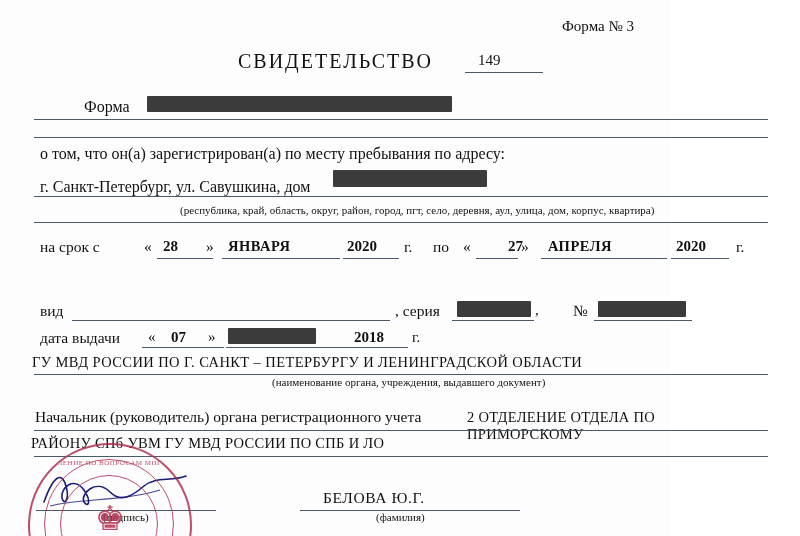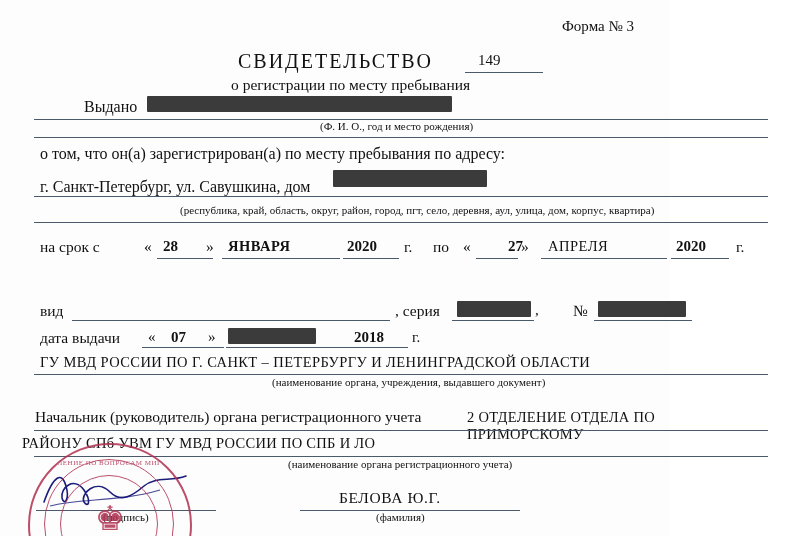--- a/index.html
+++ b/index.html
@@ -262,7 +262,6 @@
   <div class="abs title-main">СВИДЕТЕЛЬСТВО</div>
   <div class="abs title-num">149</div>
   <div class="abs title-num-line"></div>
-  <div class="abs title-sub">о регистрации по месту пребывания</div>
 
   <div class="abs lbl-vydano">Выдано</div>
   <div class="abs redact rd1"></div>

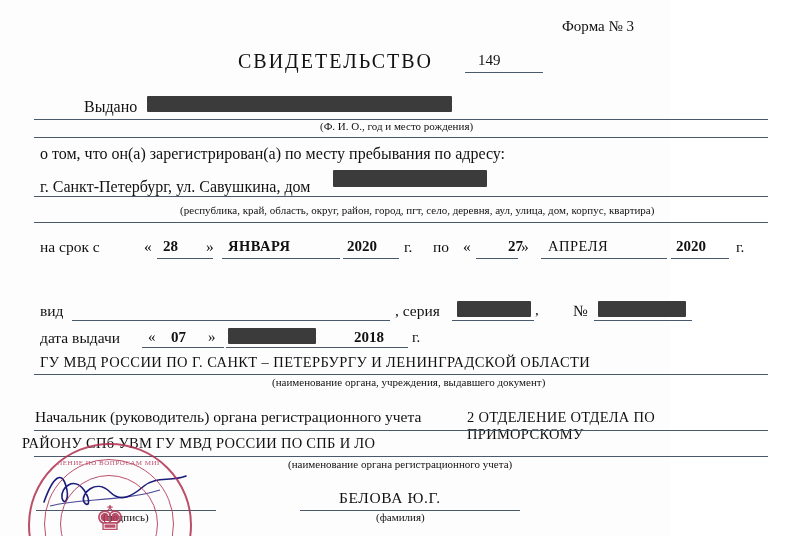--- a/index.html
+++ b/index.html
@@ -263,7 +263,7 @@
   <div class="abs title-num">149</div>
   <div class="abs title-num-line"></div>
 
-  <div class="abs lbl-vydano">Выдано</div>
+  <div class="abs lbl-vydano">Форма</div>
   <div class="abs redact rd1"></div>
   <div class="abs line-a"></div>
   <div class="abs cap-fio">(Ф. И. О., год и место рождения)</div>

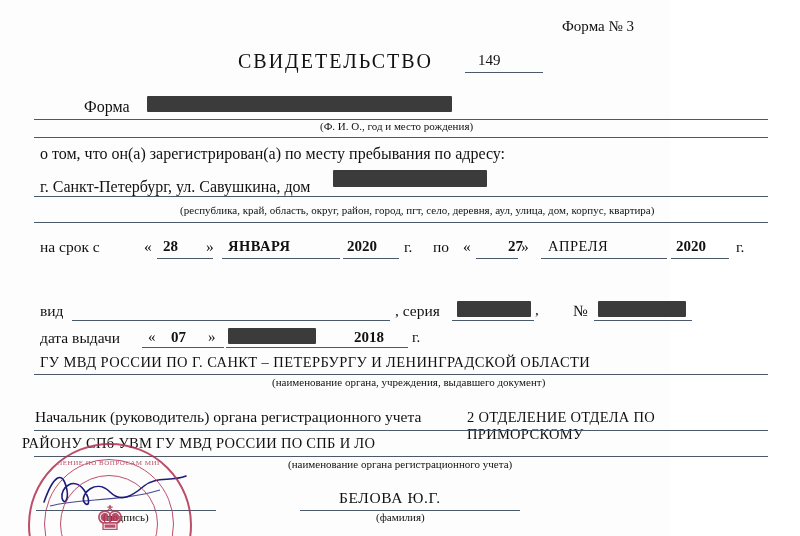--- a/index.html
+++ b/index.html
@@ -266,7 +266,6 @@
   <div class="abs lbl-vydano">Форма</div>
   <div class="abs redact rd1"></div>
   <div class="abs line-a"></div>
-  <div class="abs cap-fio">(Ф. И. О., год и место рождения)</div>
   <div class="abs line-b"></div>
 
   <div class="abs txt-otom">о том, что он(а) зарегистрирован(а) по месту пребывания по адресу:</div>

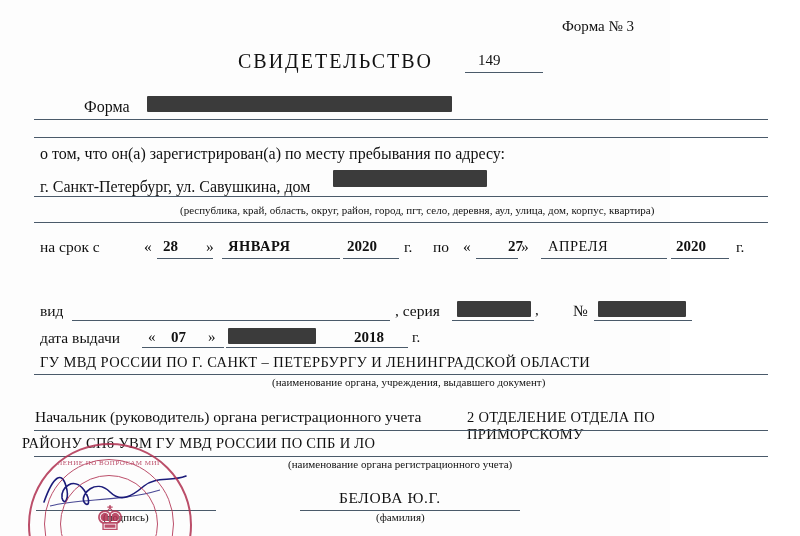--- a/index.html
+++ b/index.html
@@ -137,7 +137,7 @@
   .q3 { left: 463px; }
   .srok-d2 { left: 498px; font-weight: bold; font-size: 15px; margin-left: 10px; }
   .q4 { left: 521px; }
-  .srok-m2 { left: 548px; font-weight: normal; font-size: 14.5px; letter-spacing: 0.5px; }
+  .srok-m2 { left: 548px; font-weight: bold; font-size: 14.5px; letter-spacing: 0.5px; }
   .srok-y2 { left: 676px; font-weight: bold; font-size: 15px; }
   .g2 { left: 736px; }
 

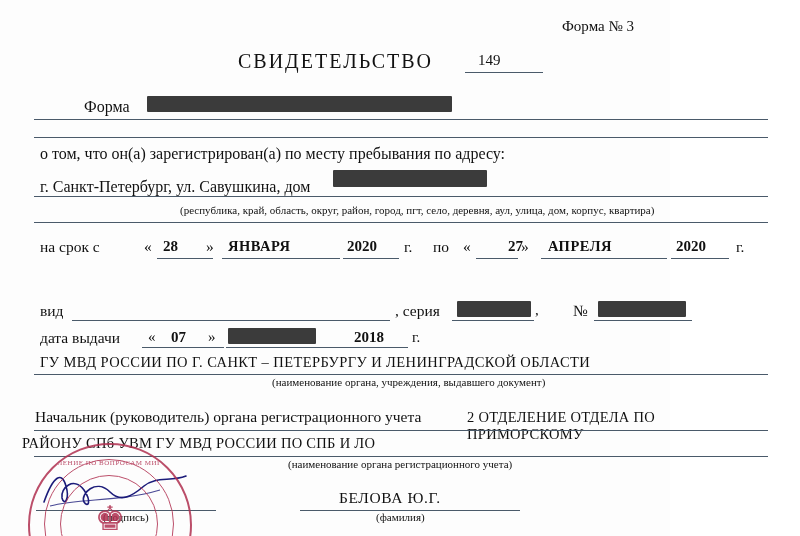--- a/index.html
+++ b/index.html
@@ -176,7 +176,7 @@
   .u12 { left: 350px; top: 347px; width: 58px; border-bottom: 1px solid #4a5a6a; }
 
   .organ-line {
-    left: 40px; top: 354px;
+    left: 32px; top: 354px;
     font-size: 14.5px;
     letter-spacing: 0.4px;
   }

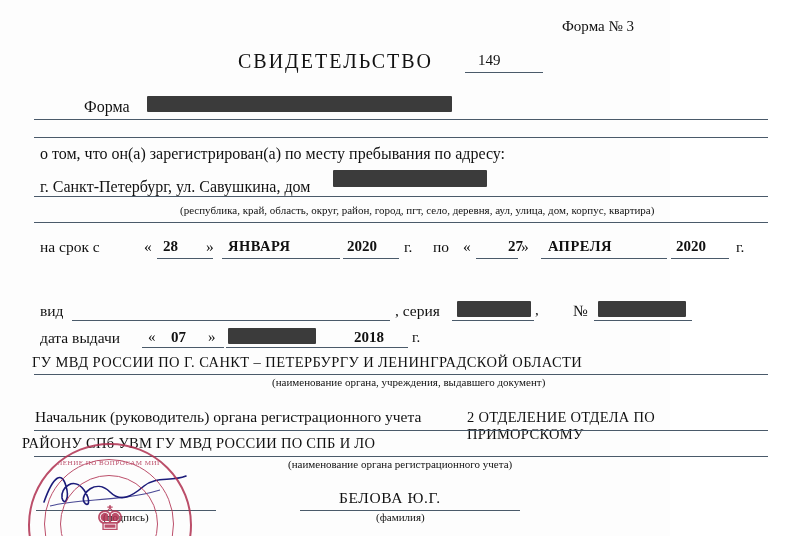--- a/index.html
+++ b/index.html
@@ -186,7 +186,7 @@
   .nach-lbl { left: 35px; top: 408px; font-size: 15.5px; }
   .nach-val { left: 467px; top: 409px; font-size: 14.5px; letter-spacing: 0.3px; }
   .line-f { left: 34px; top: 430px; width: 734px; border-bottom: 1px solid #4a5a6a; }
-  .nach-val2 { left: 22px; top: 435px; font-size: 14.5px; letter-spacing: 0.3px; }
+  .nach-val2 { left: 31px; top: 435px; font-size: 14.5px; letter-spacing: 0.3px; }
   .line-g { left: 34px; top: 456px; width: 734px; border-bottom: 1px solid #4a5a6a; }
   .cap-nach { left: 288px; top: 458px; font-size: 11px; }
 

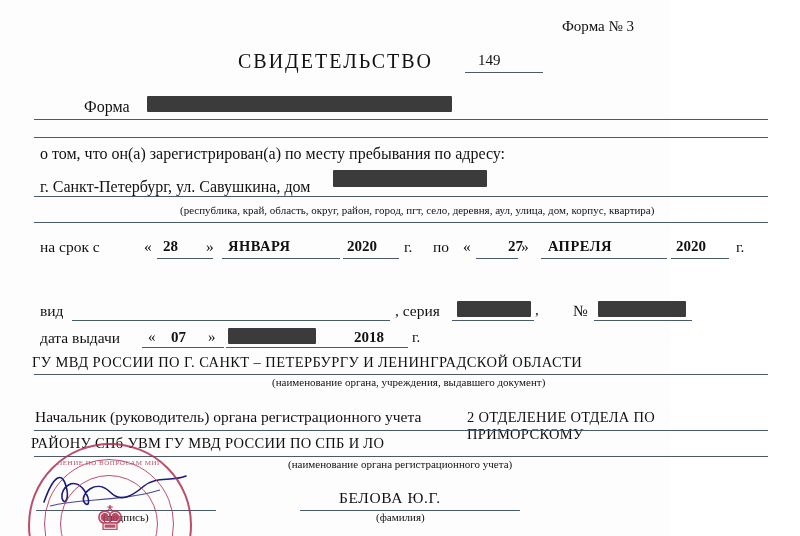--- a/index.html
+++ b/index.html
@@ -328,7 +328,6 @@
   <div class="abs line-f"></div>
   <div class="abs nach-val2">РАЙОНУ СПб УВМ  ГУ  МВД  РОССИИ  ПО СПБ  И  ЛО</div>
   <div class="abs line-g"></div>
-  <div class="abs cap-nach">(наименование органа регистрационного учета)</div>
 
   <div class="abs belova">БЕЛОВА Ю.Г.</div>
   <div class="abs sign-line1"></div>

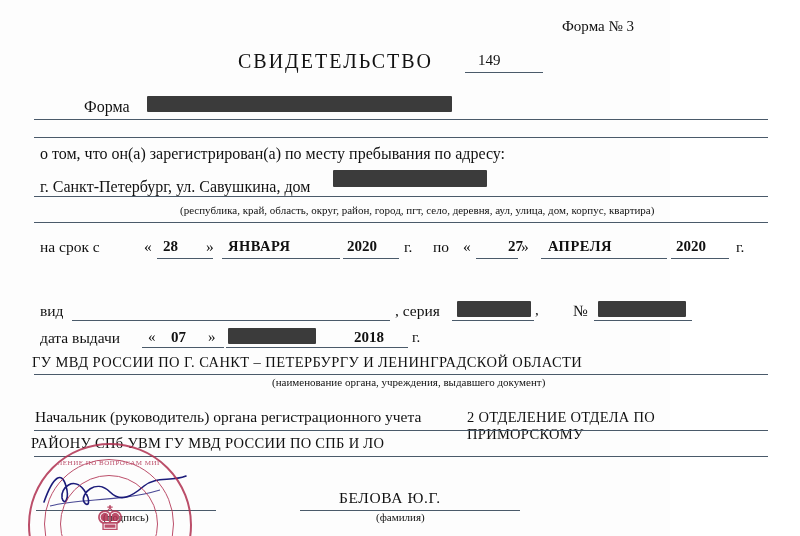--- a/index.html
+++ b/index.html
@@ -194,7 +194,7 @@
   .sign-line2 { left: 300px; top: 510px; width: 220px; border-bottom: 1px solid #4a5a6a; }
   .cap-podpis { left: 103px; top: 511px; font-size: 11px; }
   .cap-familia { left: 376px; top: 511px; font-size: 11px; }
-  .belova { left: 339px; top: 489px; font-size: 15.5px; letter-spacing: 0.6px; }
+  .belova { left: 323px; top: 489px; font-size: 15.5px; letter-spacing: 0.6px; }
 
   
   .stamp {

